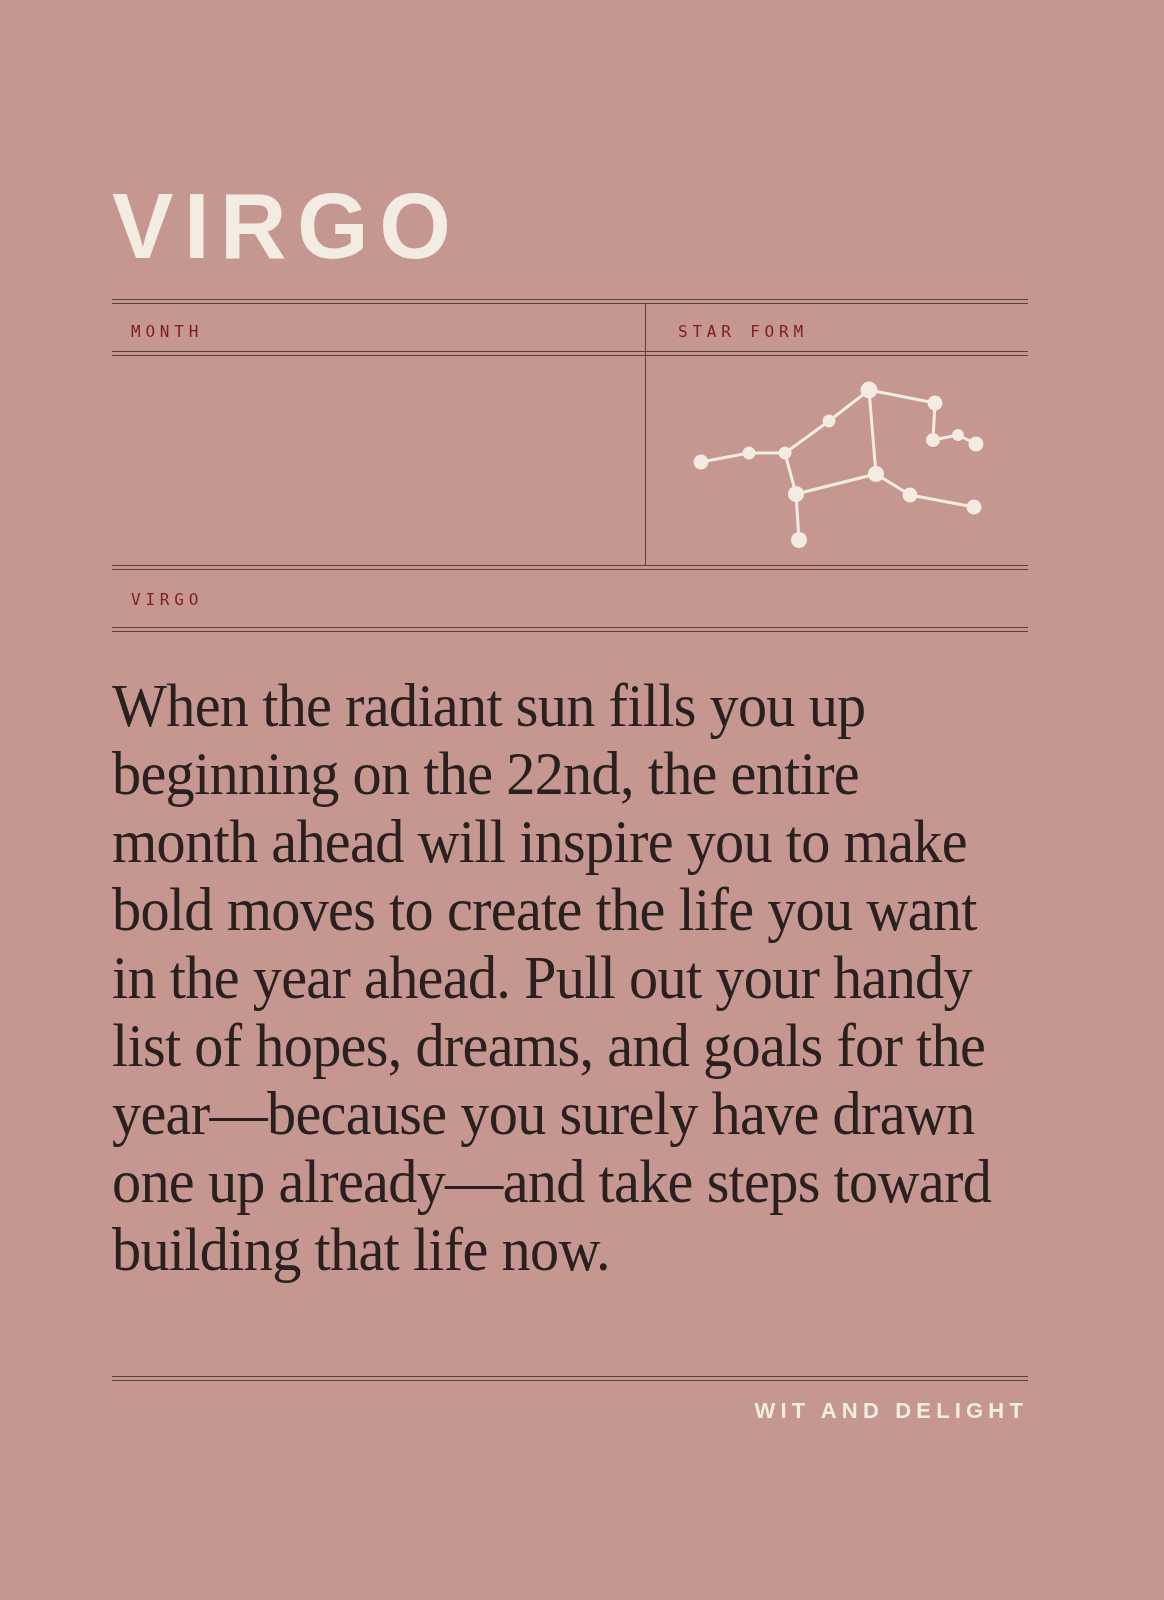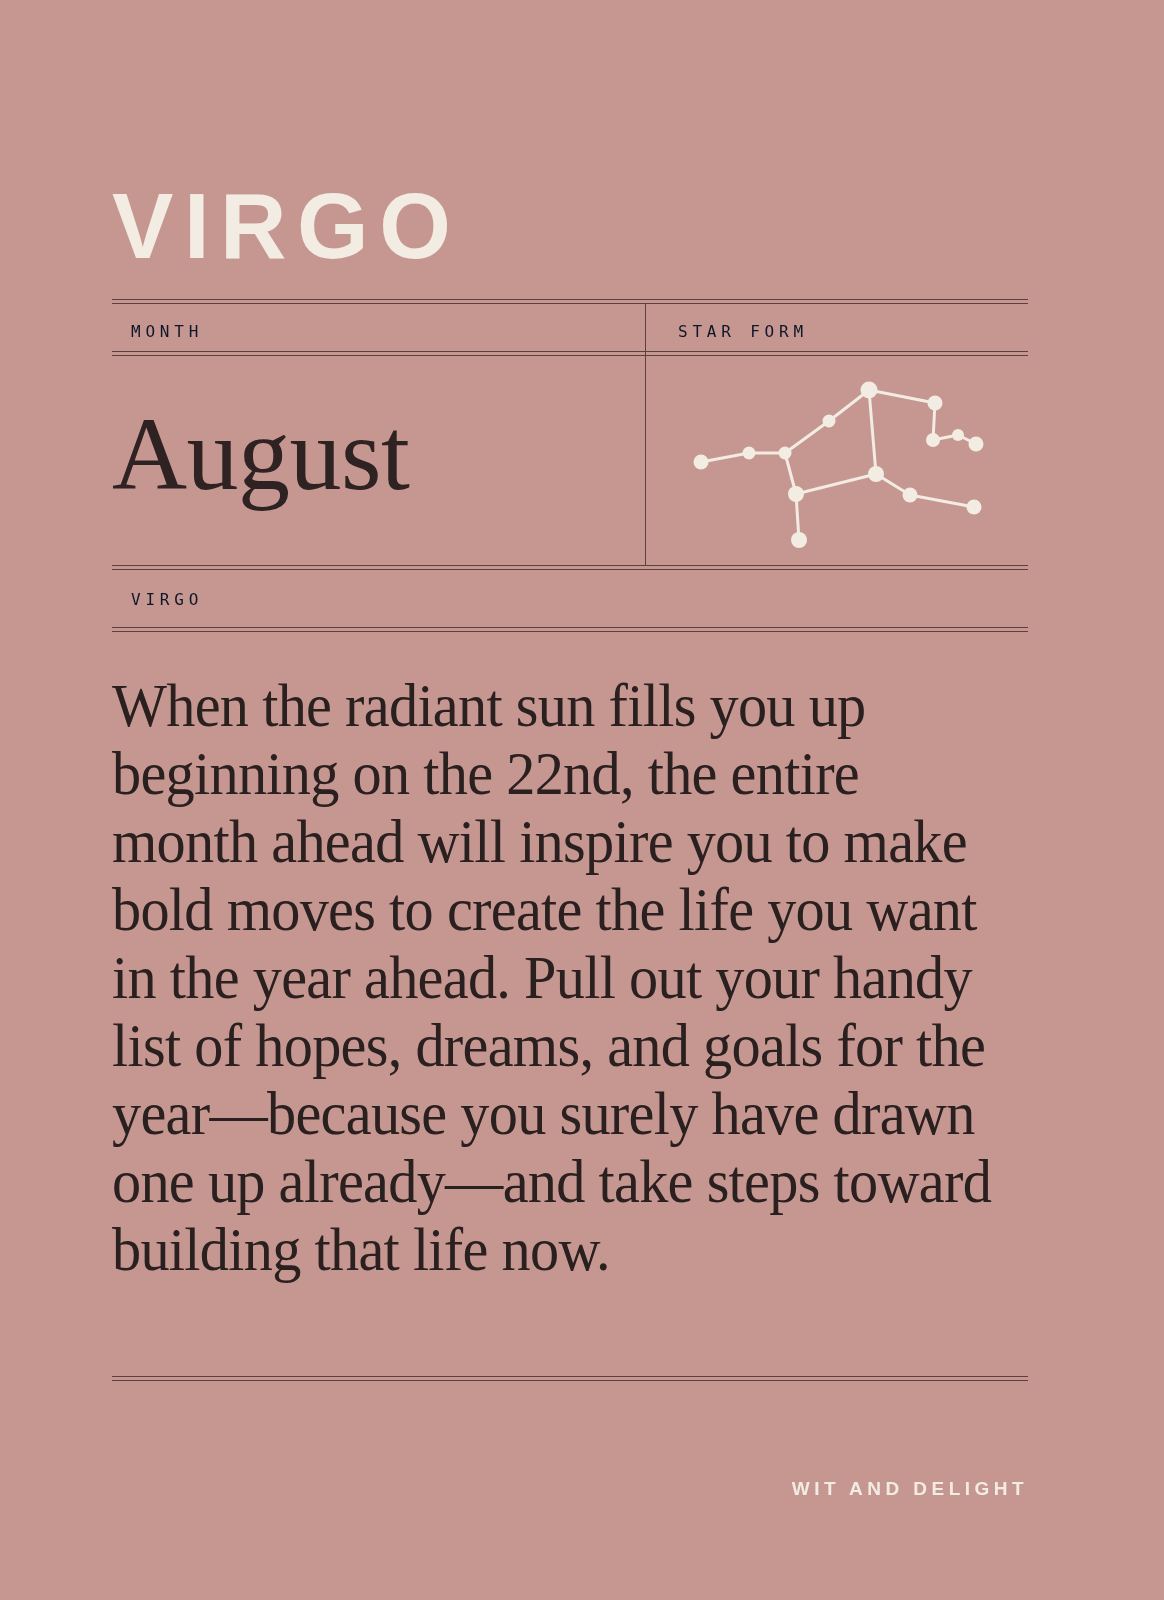--- a/index.html
+++ b/index.html
@@ -69,7 +69,7 @@
     font-size: 16px;
     font-weight: 400;
     letter-spacing: 0.30em;
-    color: #0f172a;
+    color: #7f1d1d;
     white-space: nowrap;
   }
   .label-month { left: 131px; top: 322px; }

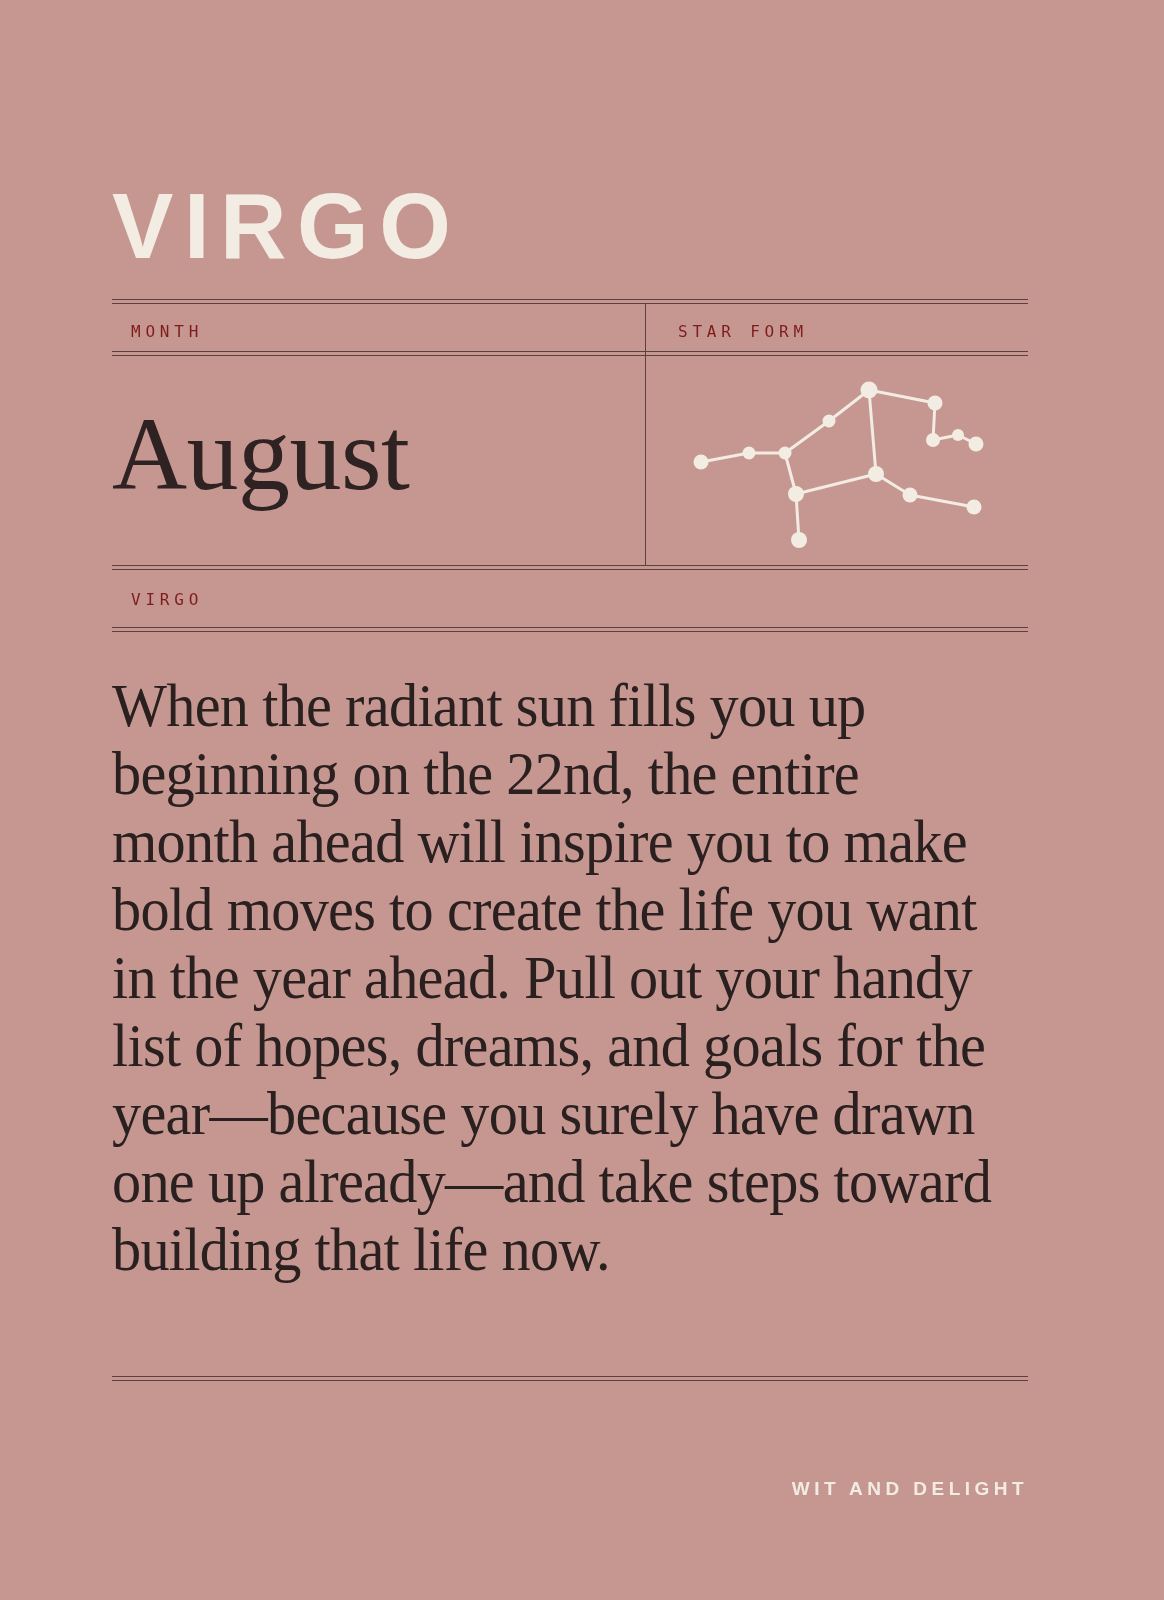--- a/index.html
+++ b/index.html
@@ -144,7 +144,6 @@
   <div class="label label-month">MONTH</div>
   <div class="label label-star">STAR FORM</div>
 
-  <div class="month-value">August</div>
 
   <div class="constellation">
     <svg id="constellation-svg" width="383" height="213" viewBox="0 0 383 213" xmlns="http://www.w3.org/2000/svg">

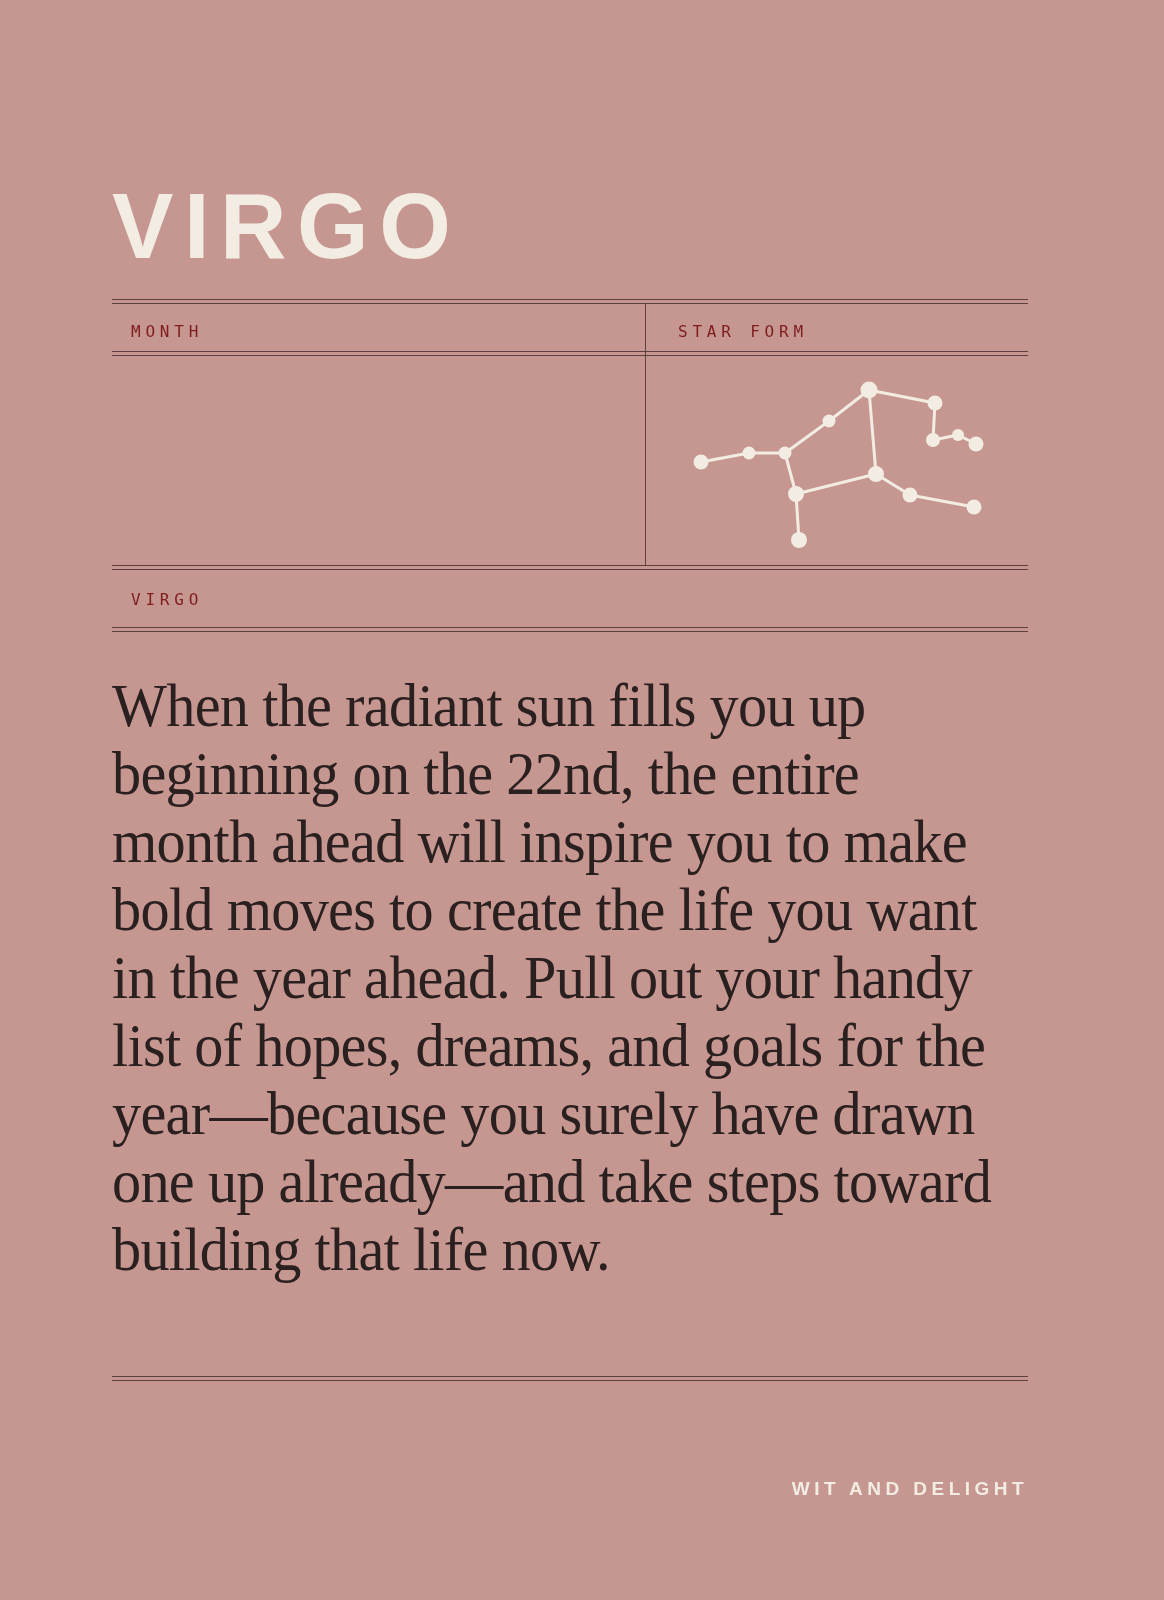--- a/index.html
+++ b/index.html
@@ -120,9 +120,9 @@
   .footer-brand {
     position: absolute;
     right: 136px;
-    top: 1478px;
+    top: 1398px;
     font-family: "Liberation Sans", sans-serif;
-    font-size: 19px;
+    font-size: 22px;
     font-weight: 700;
     letter-spacing: 0.235em;
     color: #f2ece3;

